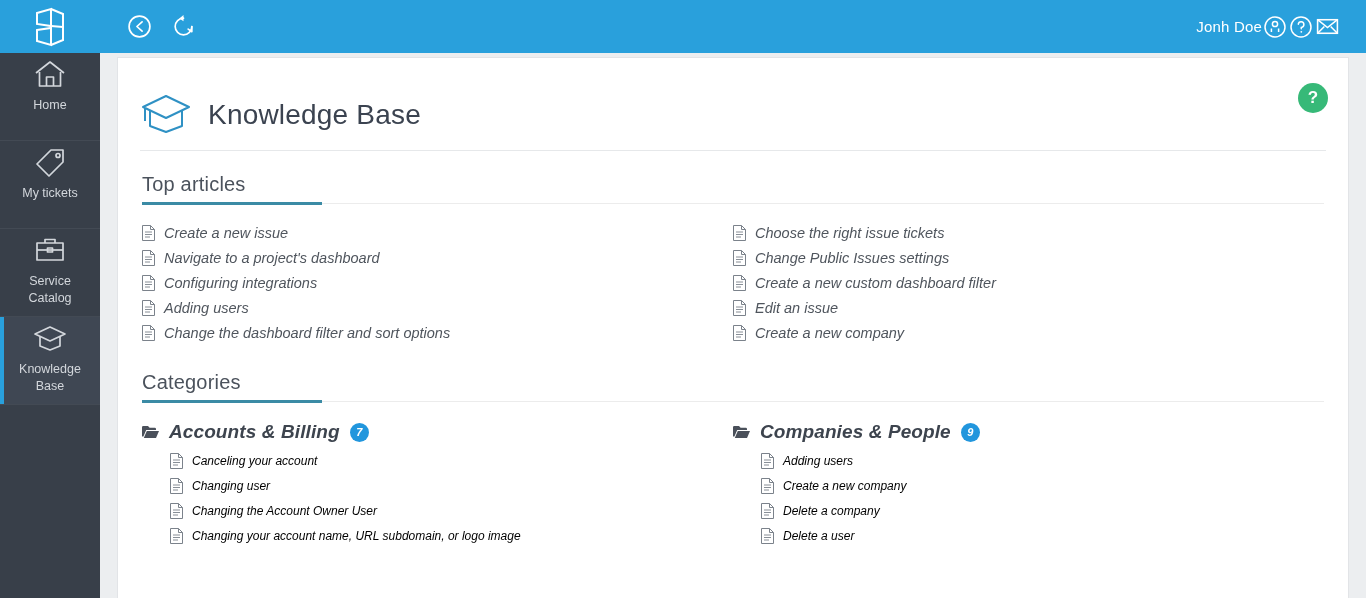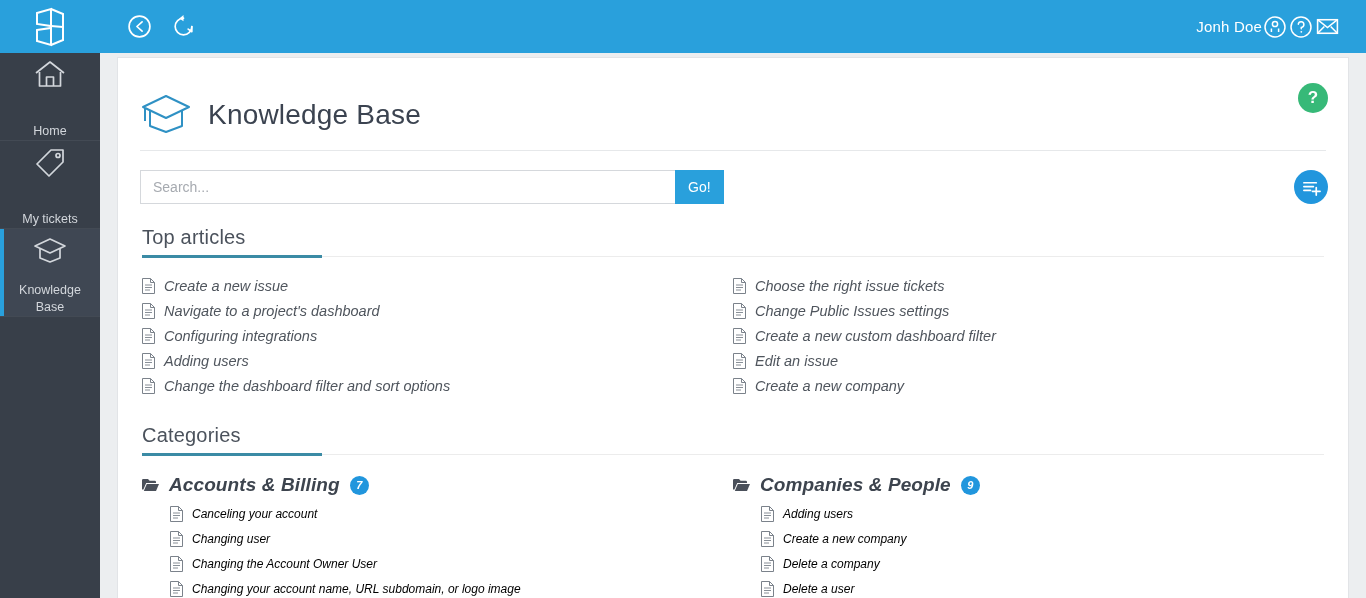--- a/index.html
+++ b/index.html
@@ -50,7 +50,7 @@
     height: 88px;
     border-bottom: 1px solid #434a54;
     display: flex; flex-direction: column;
-    align-items: center; justify-content: space-between;
+    align-items: center; justify-content: flex-start;
     cursor: pointer;
     padding-top: 4px;
   }

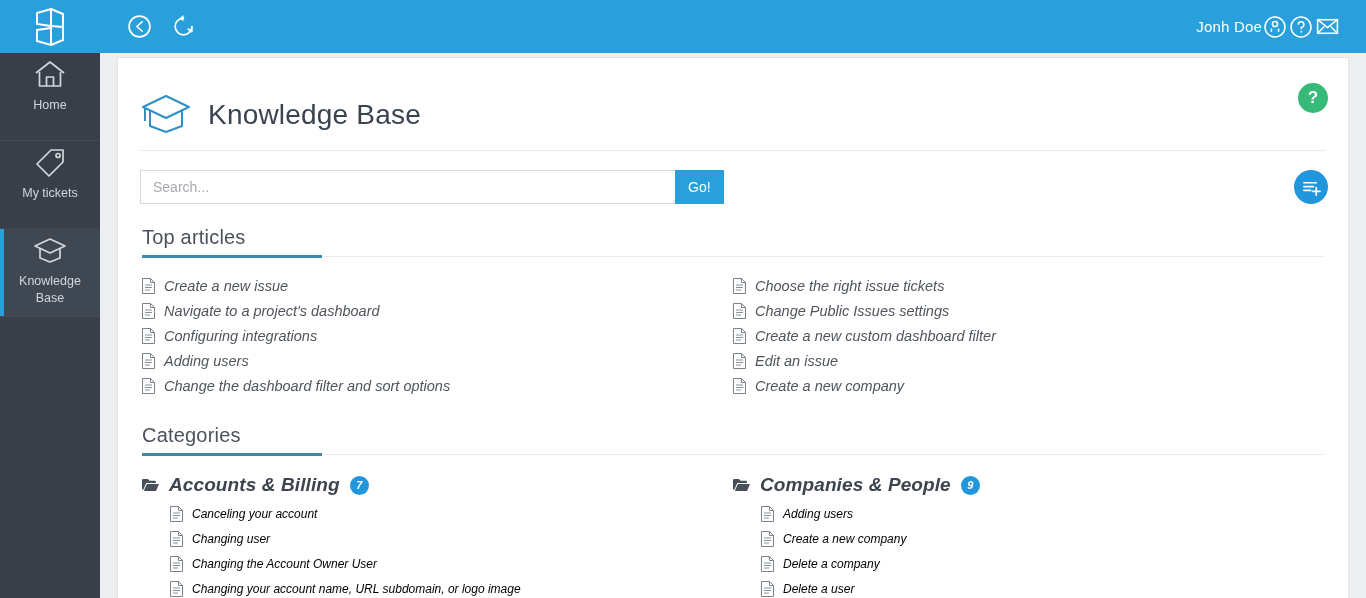--- a/index.html
+++ b/index.html
@@ -283,16 +283,6 @@
   </div>
   <div class="head-sep"></div>
 
-  <div class="search-row">
-    <input class="search-input" type="text" placeholder="Search..." style="">
-    <button class="go-btn">Go!</button>
-    <div class="add-fab">
-      <svg width="19" height="19" viewBox="0 0 20 20" fill="none" stroke="#ffffff" stroke-width="1.8" stroke-linecap="round">
-        <path d="M2 5 L15 5 M2 9 L12 9 M2 13 L9 13"></path>
-        <path d="M15 10 L15 18 M11 14 L19 14"></path>
-      </svg>
-    </div>
-  </div>
 
   <div class="section">
     <div class="section-title">Top articles</div>

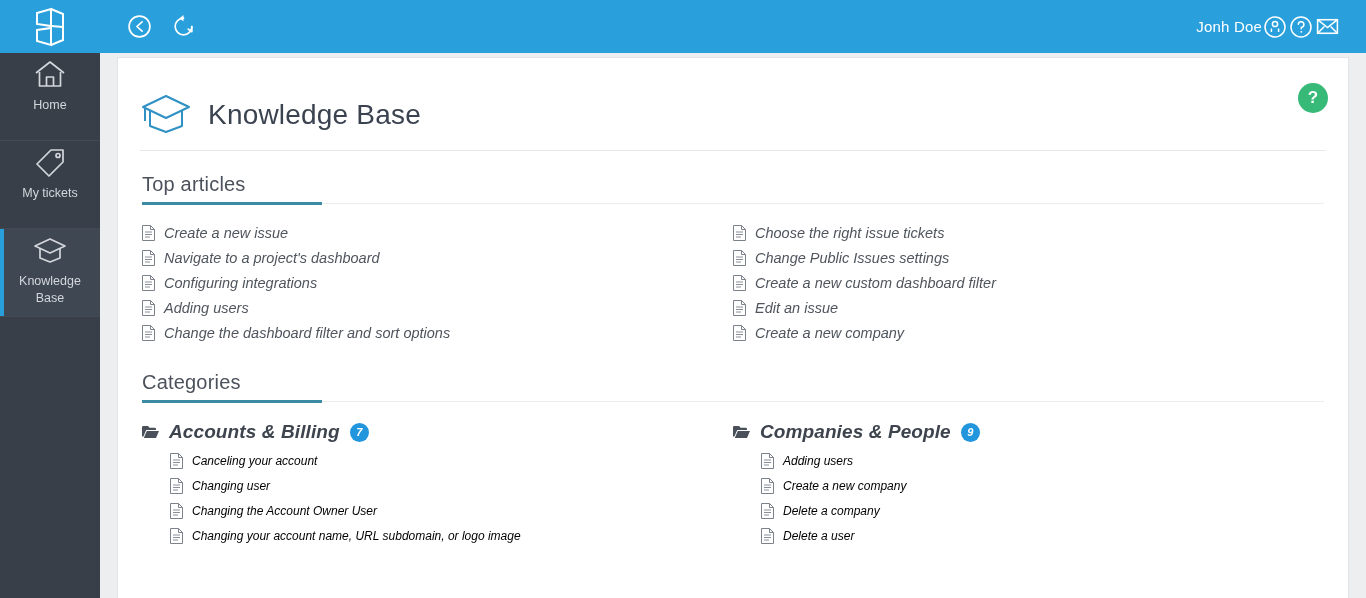--- a/index.html
+++ b/index.html
@@ -254,6 +254,17 @@
     <span class="side-label">My tickets</span>
   </div>
 
+  <div class="side-item">
+    <span class="side-icon">
+      <svg width="32" height="28" viewBox="0 0 32 28" fill="none" stroke="#d3d7dc" stroke-width="1.7" stroke-linejoin="round">
+        <rect x="3" y="7" width="26" height="17"></rect>
+        <path d="M11 7 L11 3.5 L21 3.5 L21 7"></path>
+        <path d="M3 14 L29 14"></path>
+        <rect x="13.5" y="12" width="5" height="4"></rect>
+      </svg>
+    </span>
+    <span class="side-label">Service Catalog</span>
+  </div>
 
   <div class="side-item active">
     <span class="side-icon">

